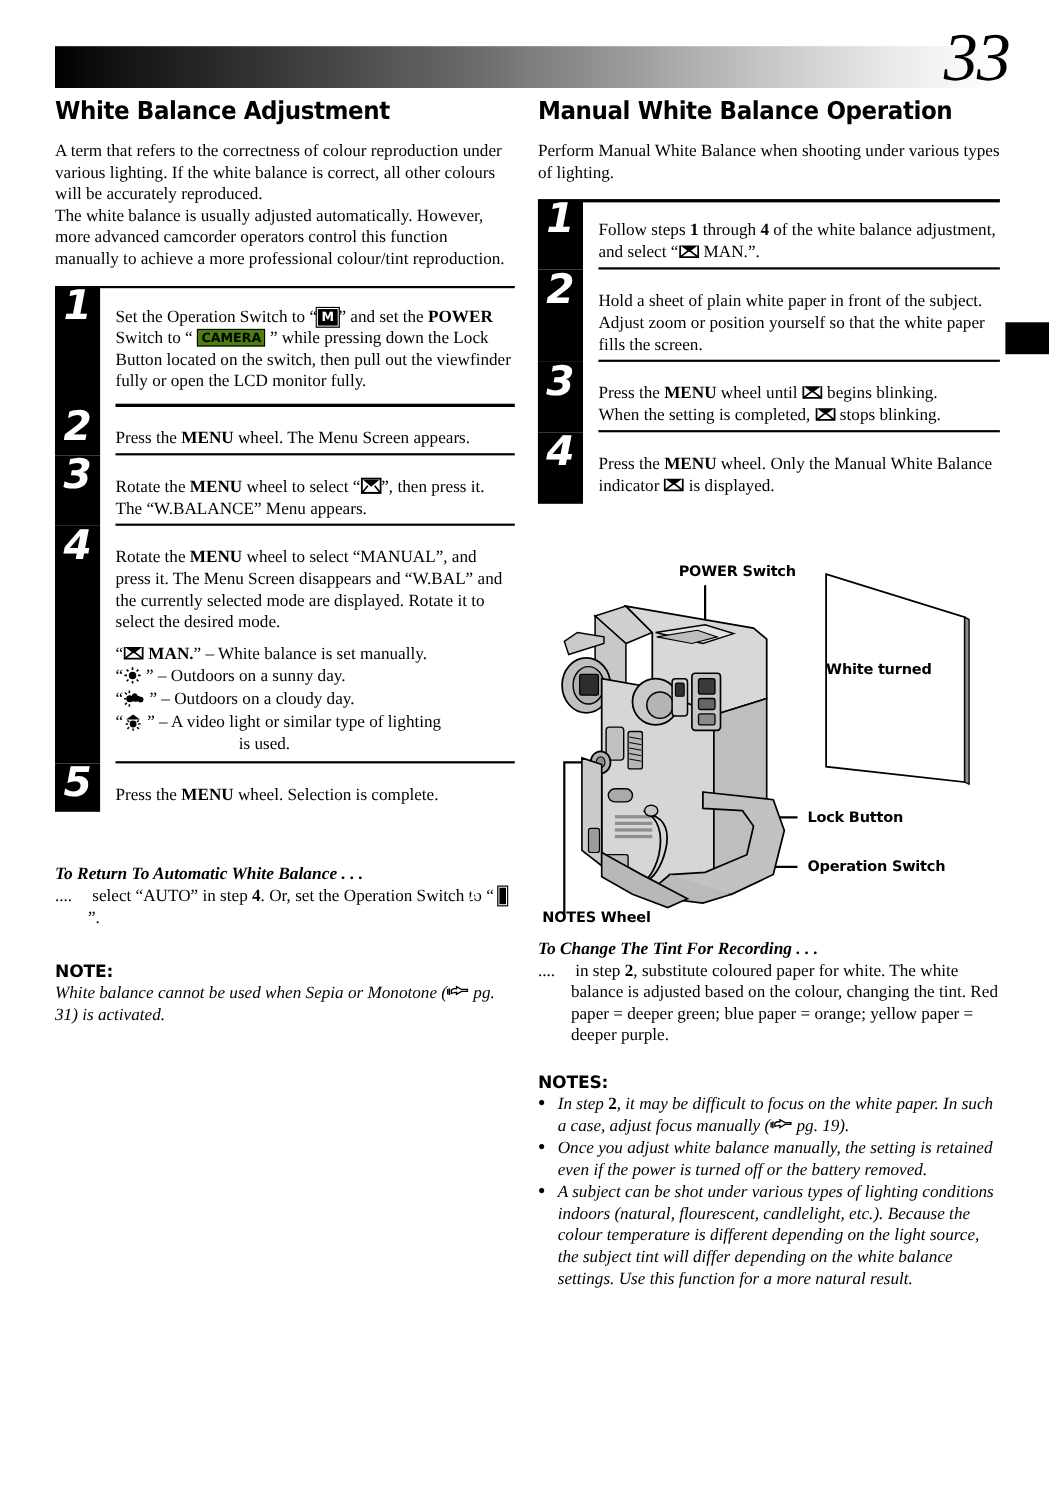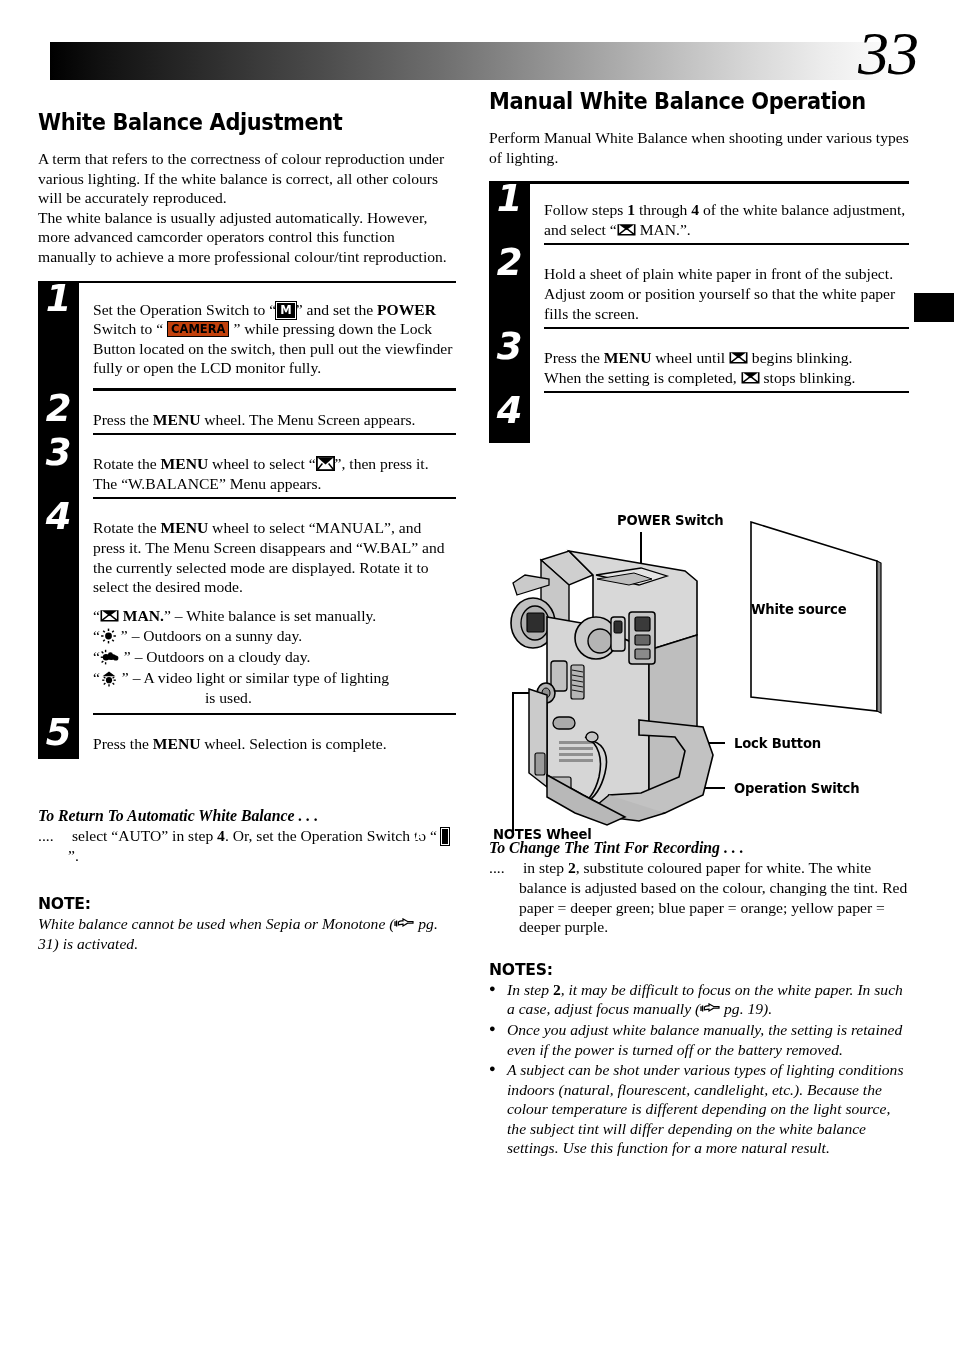--- a/index.html
+++ b/index.html
@@ -37,7 +37,7 @@
 
   
   .col { position: absolute; top: 88px; }
-  .col-left  { left: 38px;  width: 418px; margin-top: 21px; }
+  .col-left  { left: 50px;  width: 418px; }
   .col-right { left: 489px; width: 420px; }
 
   h1.sec-title {

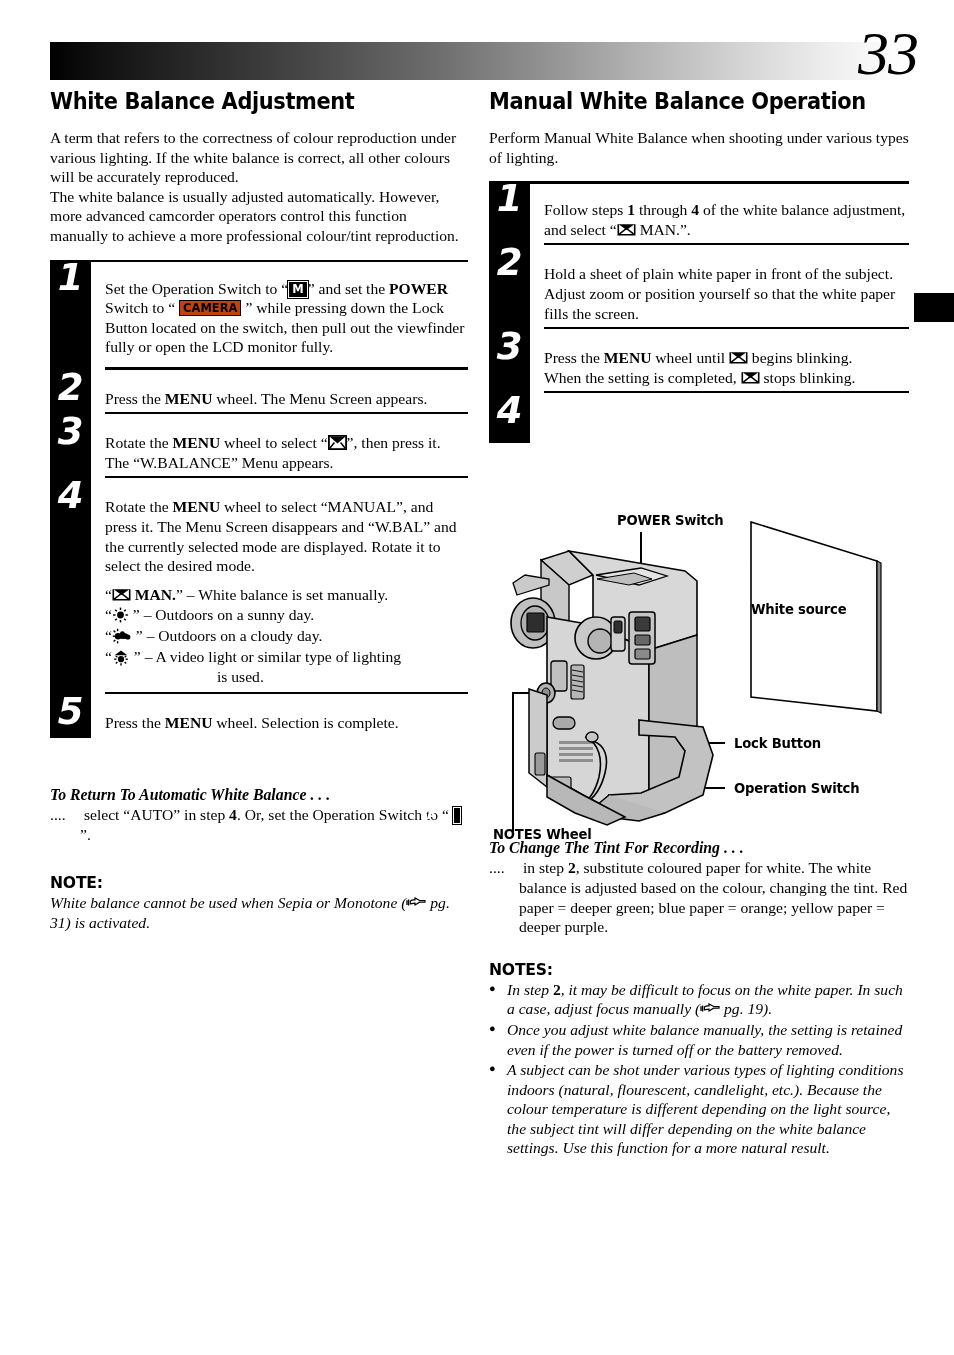--- a/index.html
+++ b/index.html
@@ -126,7 +126,7 @@
   
   .keybox-out {
     display: inline-block;
-    background: #c2410c; color: #000;
+    background: #4d7c0f; color: #000;
     font-family: "DejaVu Sans", sans-serif;
     font-weight: bold;
     font-size: 11.5px;

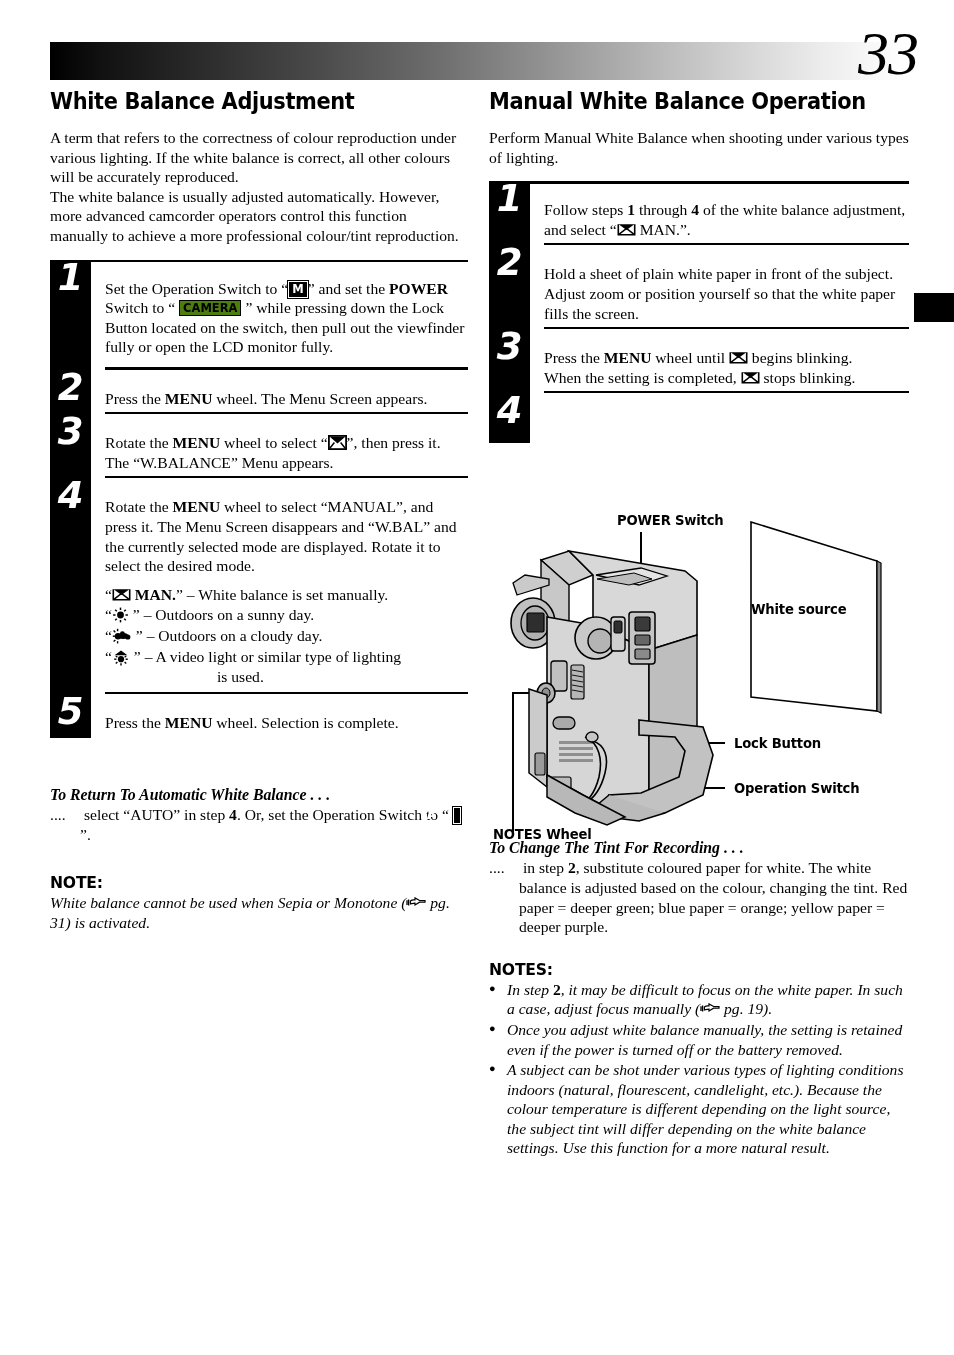--- a/index.html
+++ b/index.html
@@ -402,6 +402,13 @@
       <div class="step" style="min-height:50px;">
         <div class="numbox"></div>
         <div class="num">4</div>
+        <div class="body">
+          <span>Press the </span><span class="bd">MENU</span><span> wheel. Only the Manual White Balance indicator </span><span class="ic ic-wb"><svg viewBox="0 0 19 15">
+              <path d="M1.6 2.2 L17.4 2.2 L9.5 8.0 Z" fill="#000"></path>
+              <path d="M1.3 2.2 L1.3 12.8 L17.7 12.8 L17.7 2.2" fill="none" stroke="#000" stroke-width="1.6"></path>
+              <path d="M1.6 12.6 L9.5 6.4 L17.4 12.6" fill="none" stroke="#000" stroke-width="1.5"></path>
+            </svg></span><span> is displayed.</span>
+        </div>
       </div>
     </div>
 

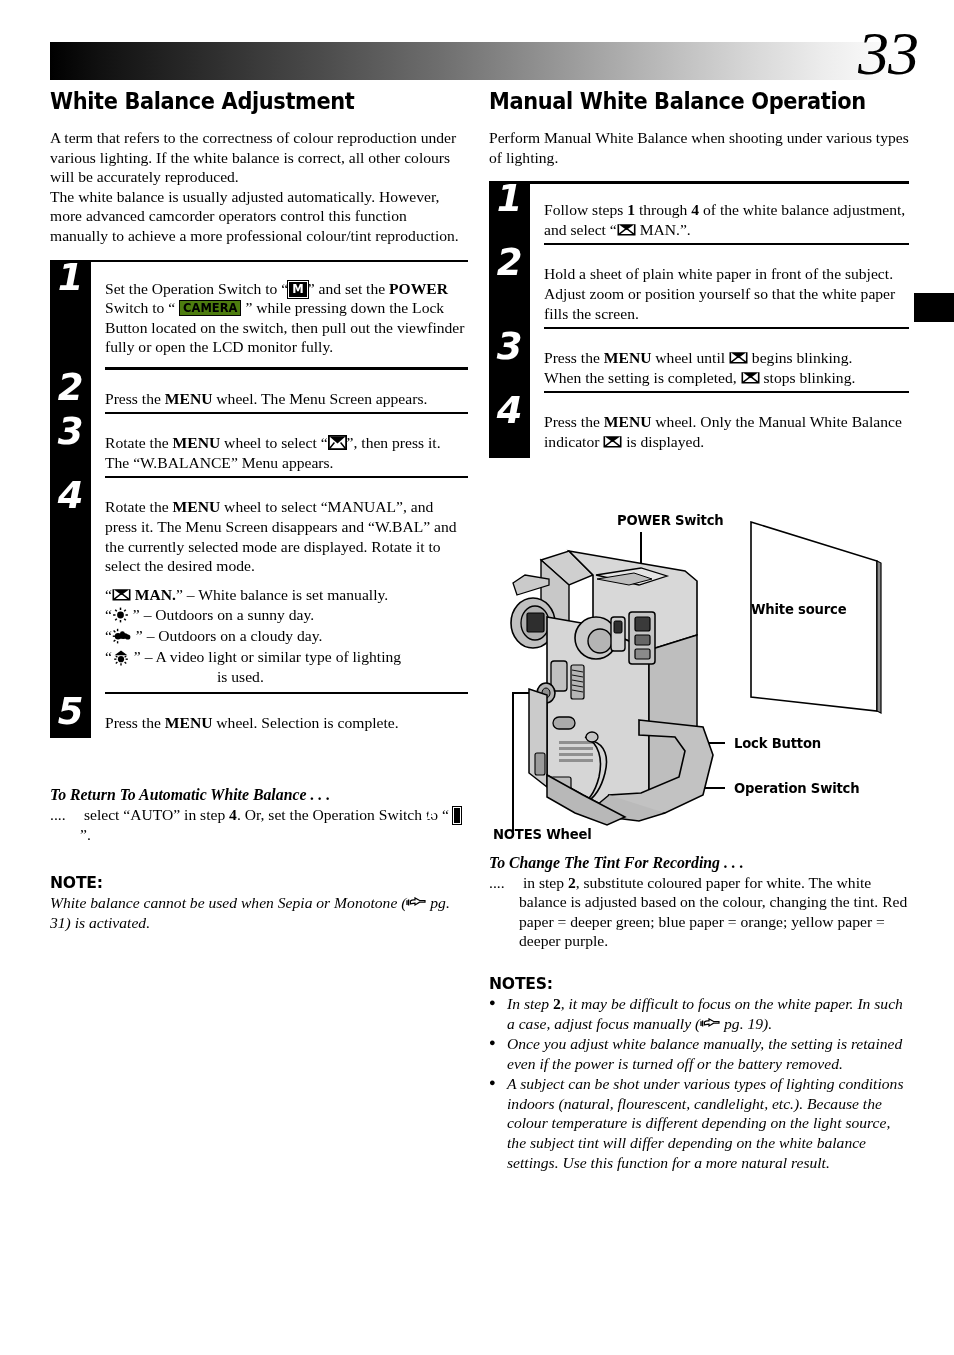--- a/index.html
+++ b/index.html
@@ -515,7 +515,7 @@
     </svg>
 
     <div class="ill-label lbl-power">POWER Switch</div>
-    <div class="ill-label lbl-white">White source</div>
+    <div class="ill-label lbl-white">White turned</div>
     <div class="ill-label lbl-lock">Lock Button</div>
     <div class="ill-label lbl-oper">Operation Switch</div>
     <div class="ill-label lbl-menu">NOTES Wheel</div>

